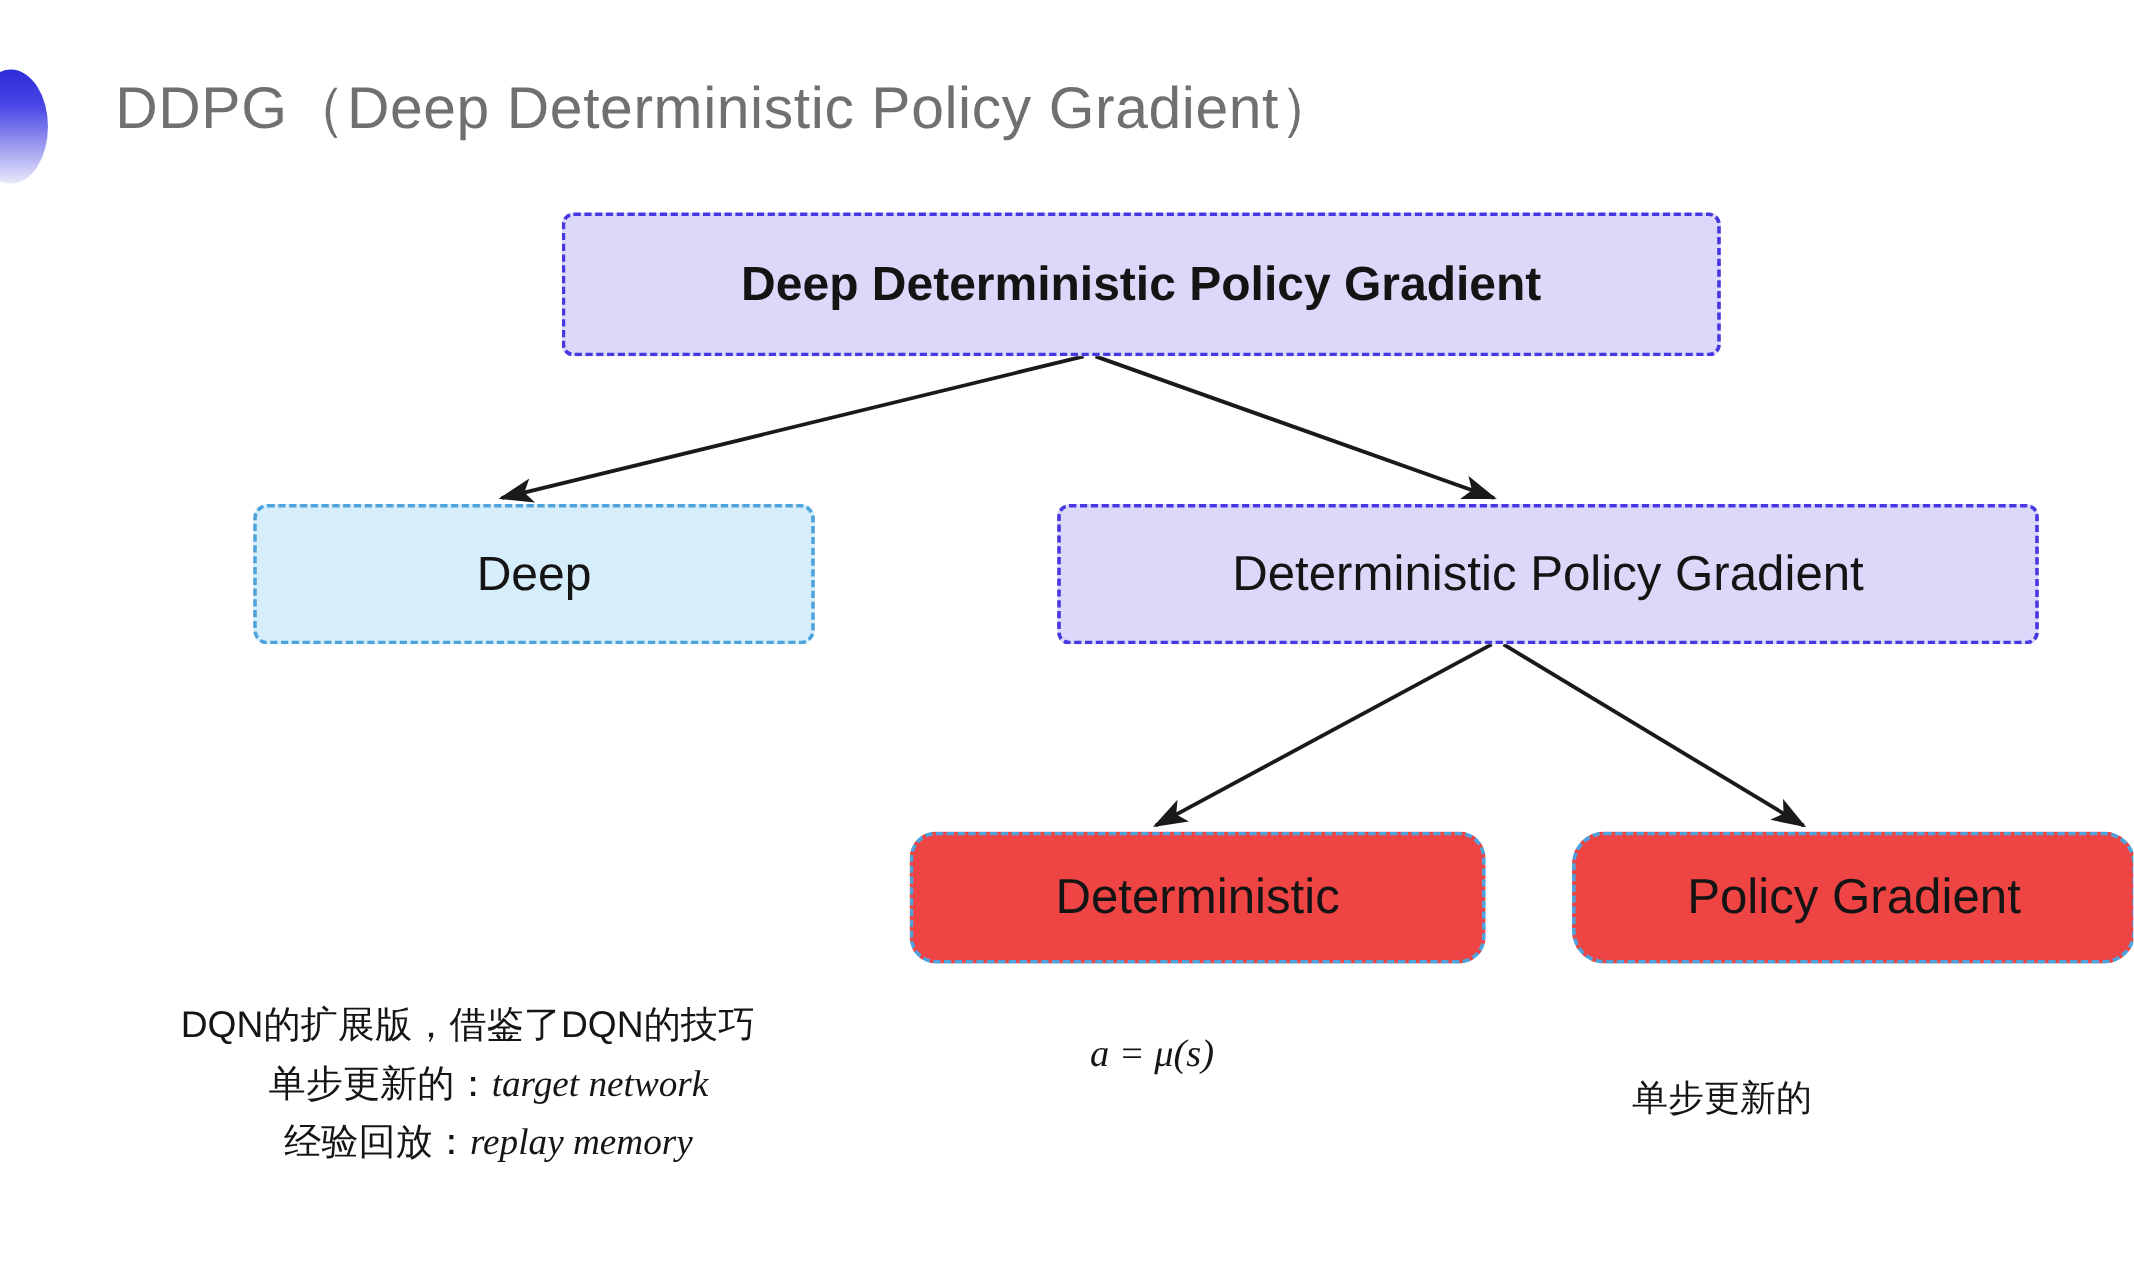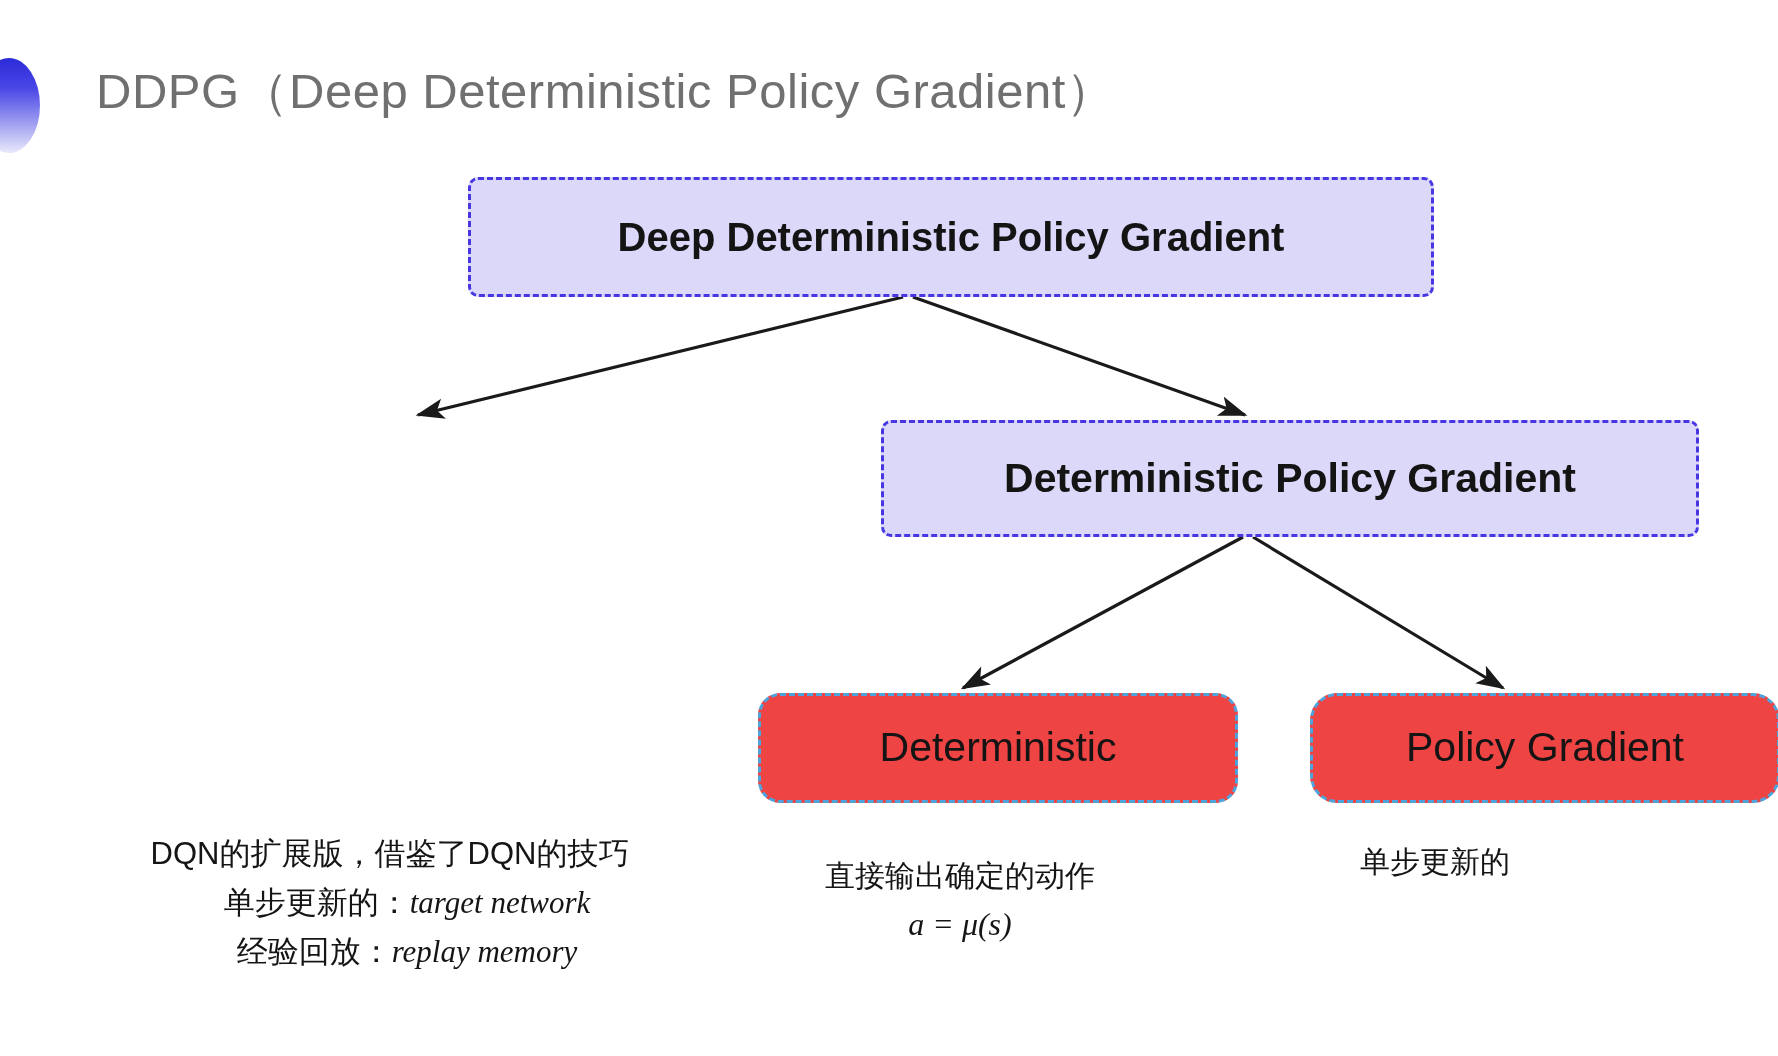--- a/index.html
+++ b/index.html
@@ -183,6 +183,9 @@
     <span>Deep Deterministic Policy Gradient</span>
   </div>
 
+  <div class="node node-blue" id="node-deep">
+    <span>Deep</span>
+  </div>
 
   <div class="node node-purple" id="node-dpg">
     <span>Deterministic Policy Gradient</span>

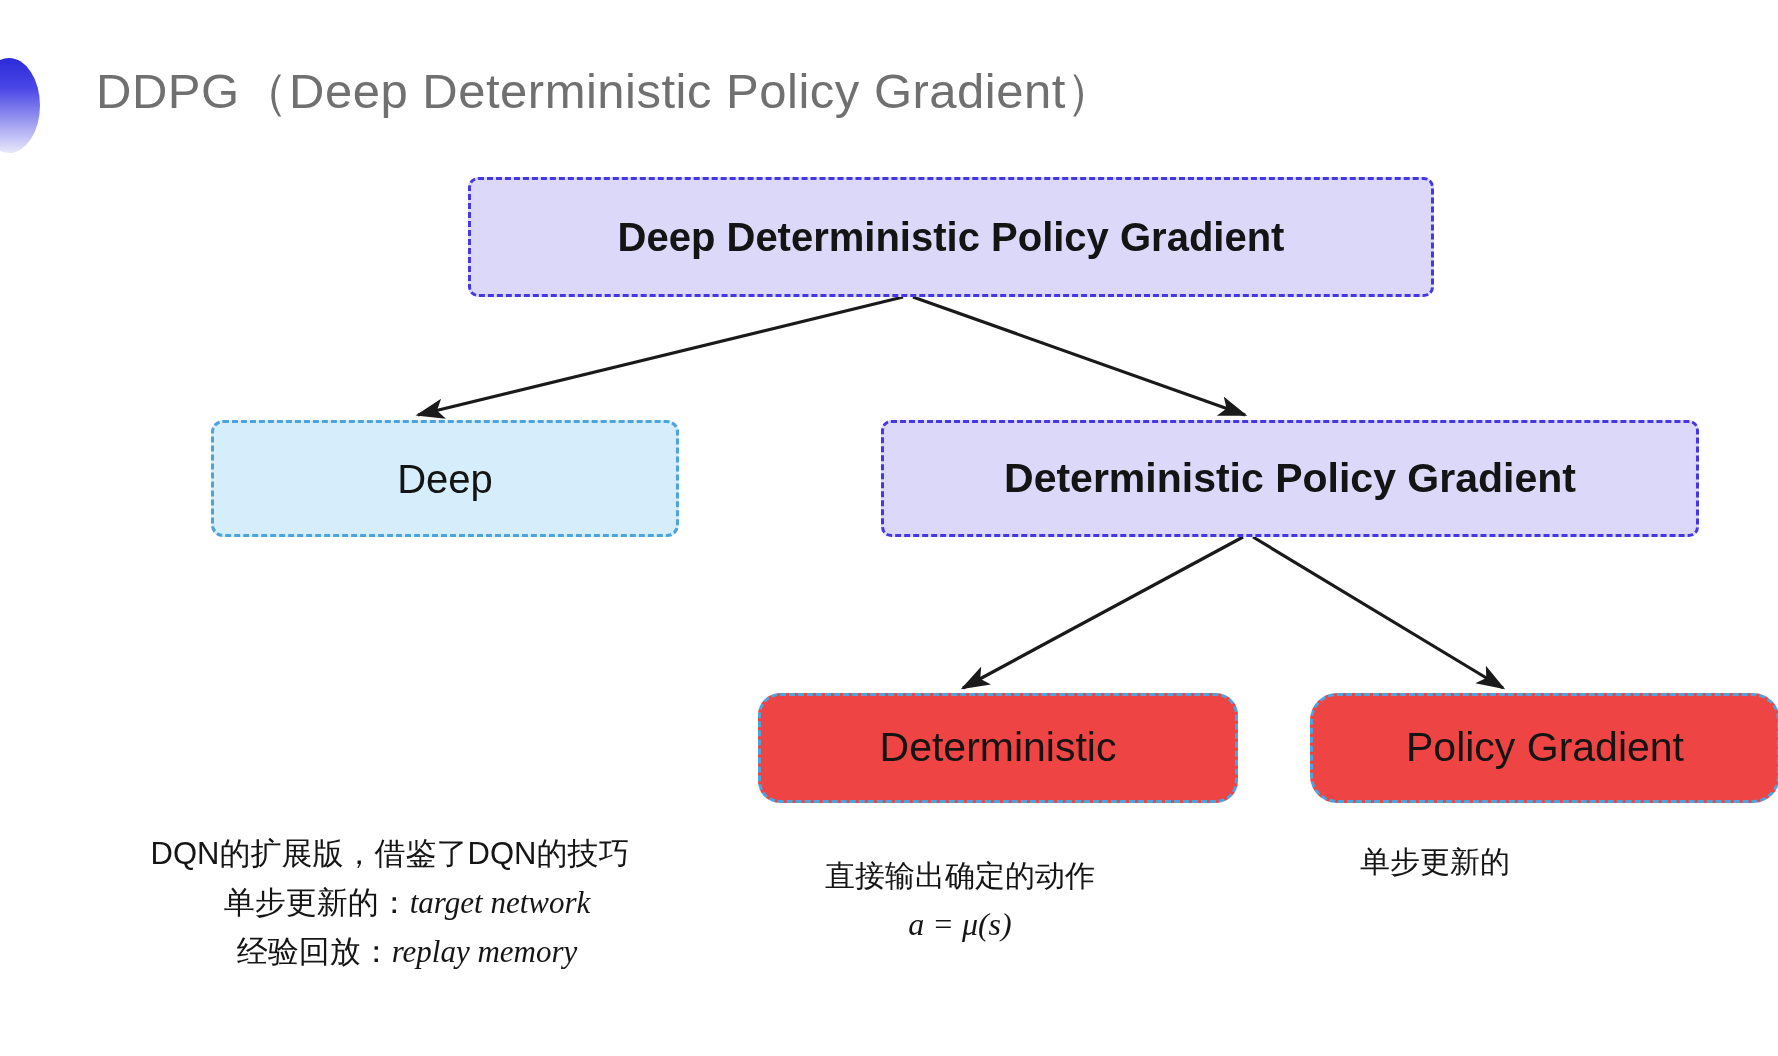--- a/index.html
+++ b/index.html
@@ -100,7 +100,7 @@
     width: 818px;
     height: 117px;
     font-size: 41px;
-    font-weight: 700;
+    font-weight: 400;
   }
   #node-deterministic {
     left: 720px;

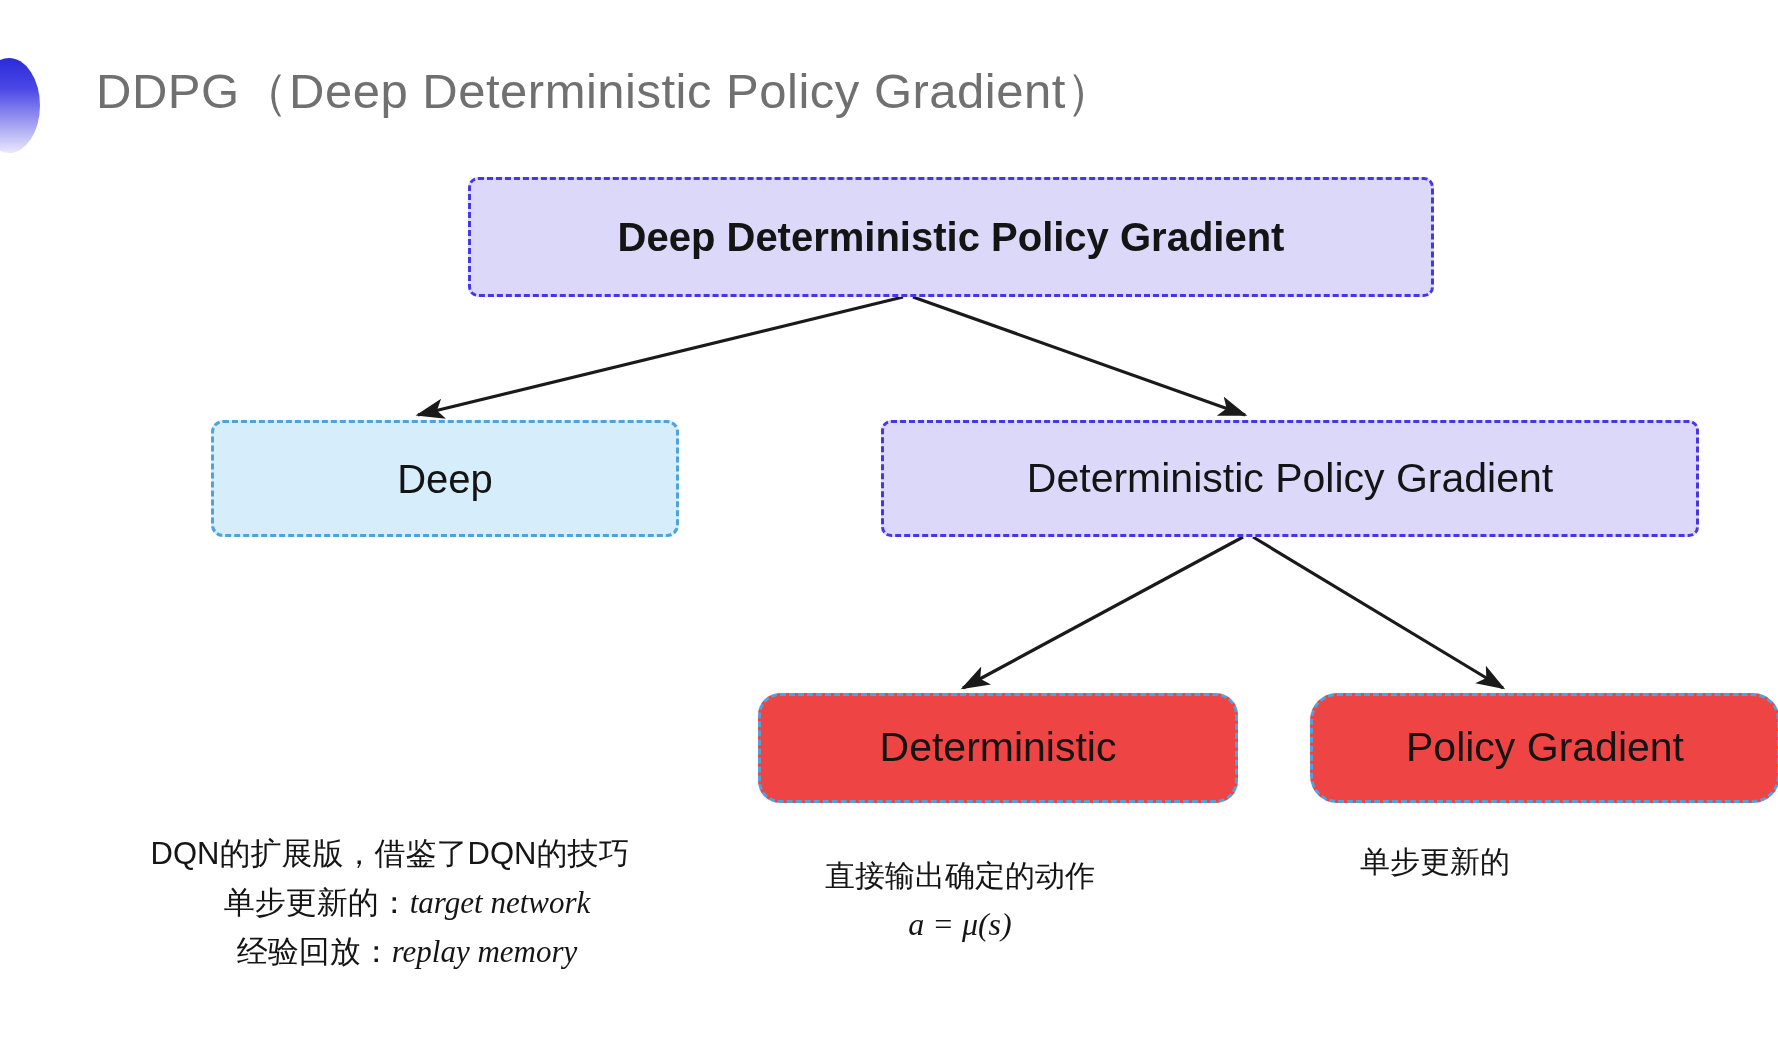--- a/index.html
+++ b/index.html
@@ -210,7 +210,6 @@
   </div>
 
   <div class="caption" id="caption-mid">
-    <div class="line">直接输出确定的动作</div>
     <div class="line formula mathit">a = μ(s)</div>
   </div>
 

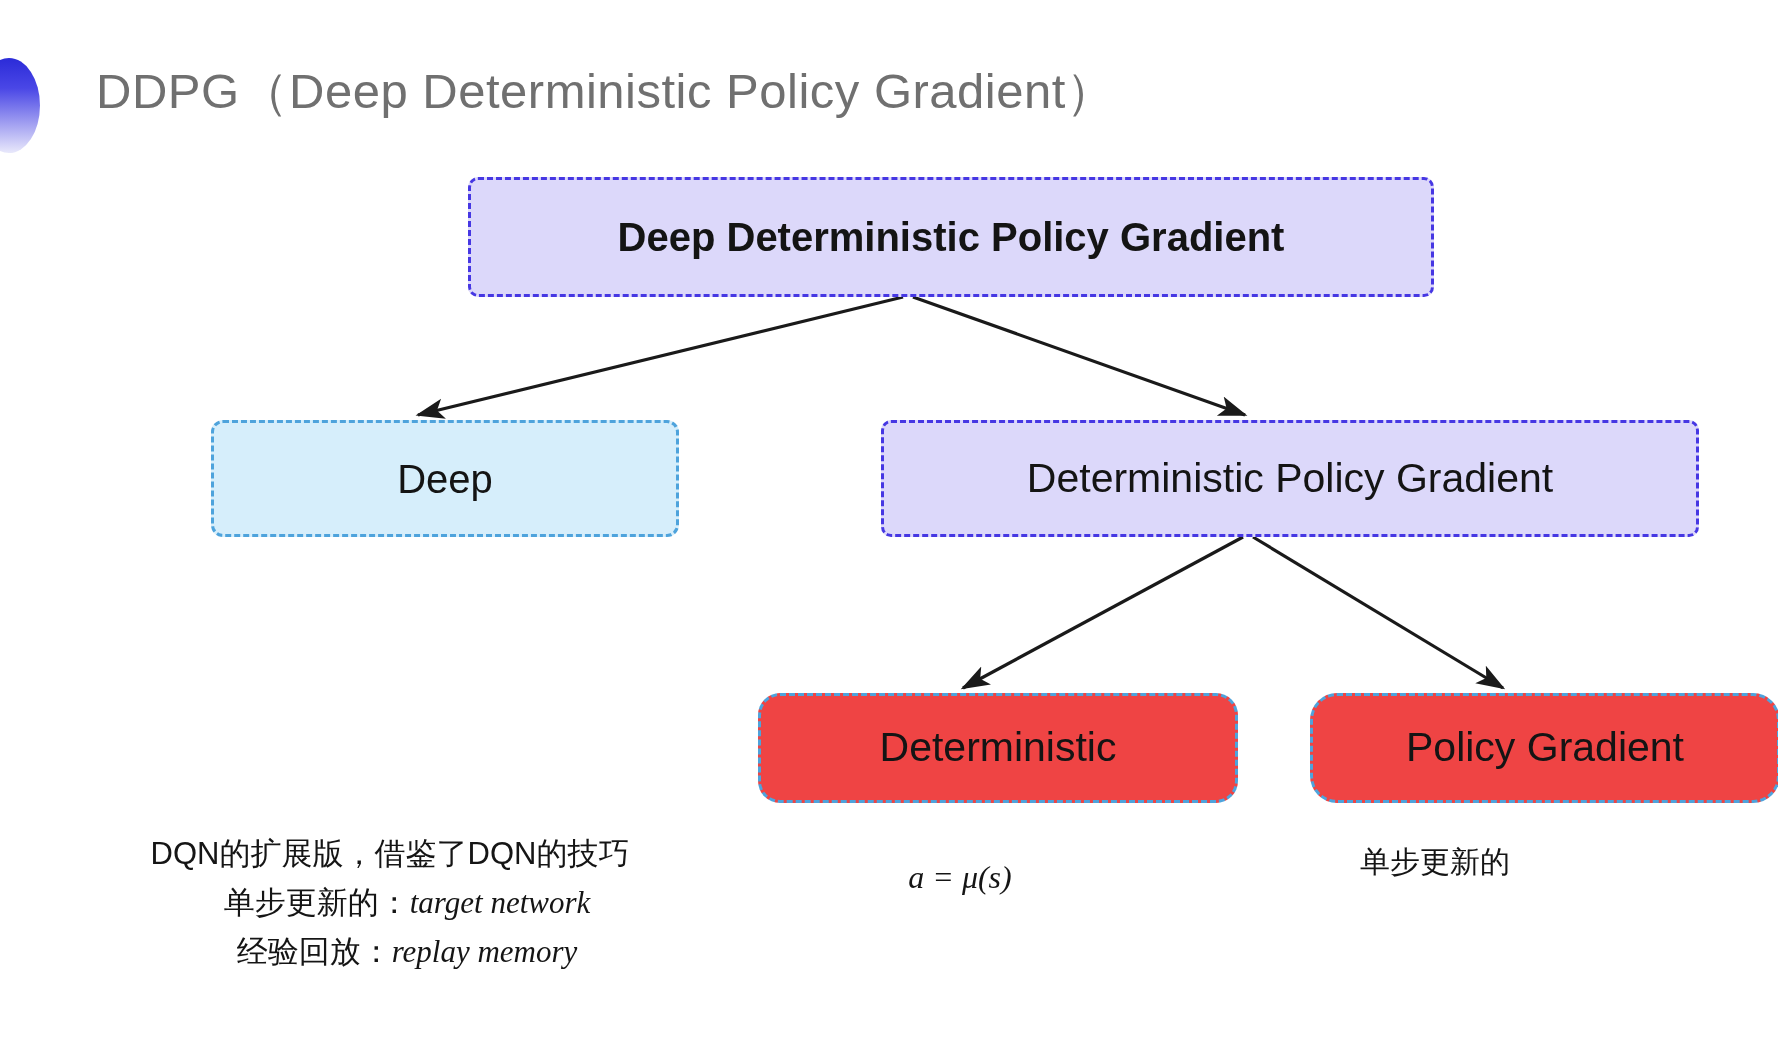--- a/index.html
+++ b/index.html
@@ -154,7 +154,7 @@
   }
   #caption-right {
     left: 1235px;
-    top: 838px;
+    top: 892px;
     width: 400px;
     font-size: 30px;
   }

